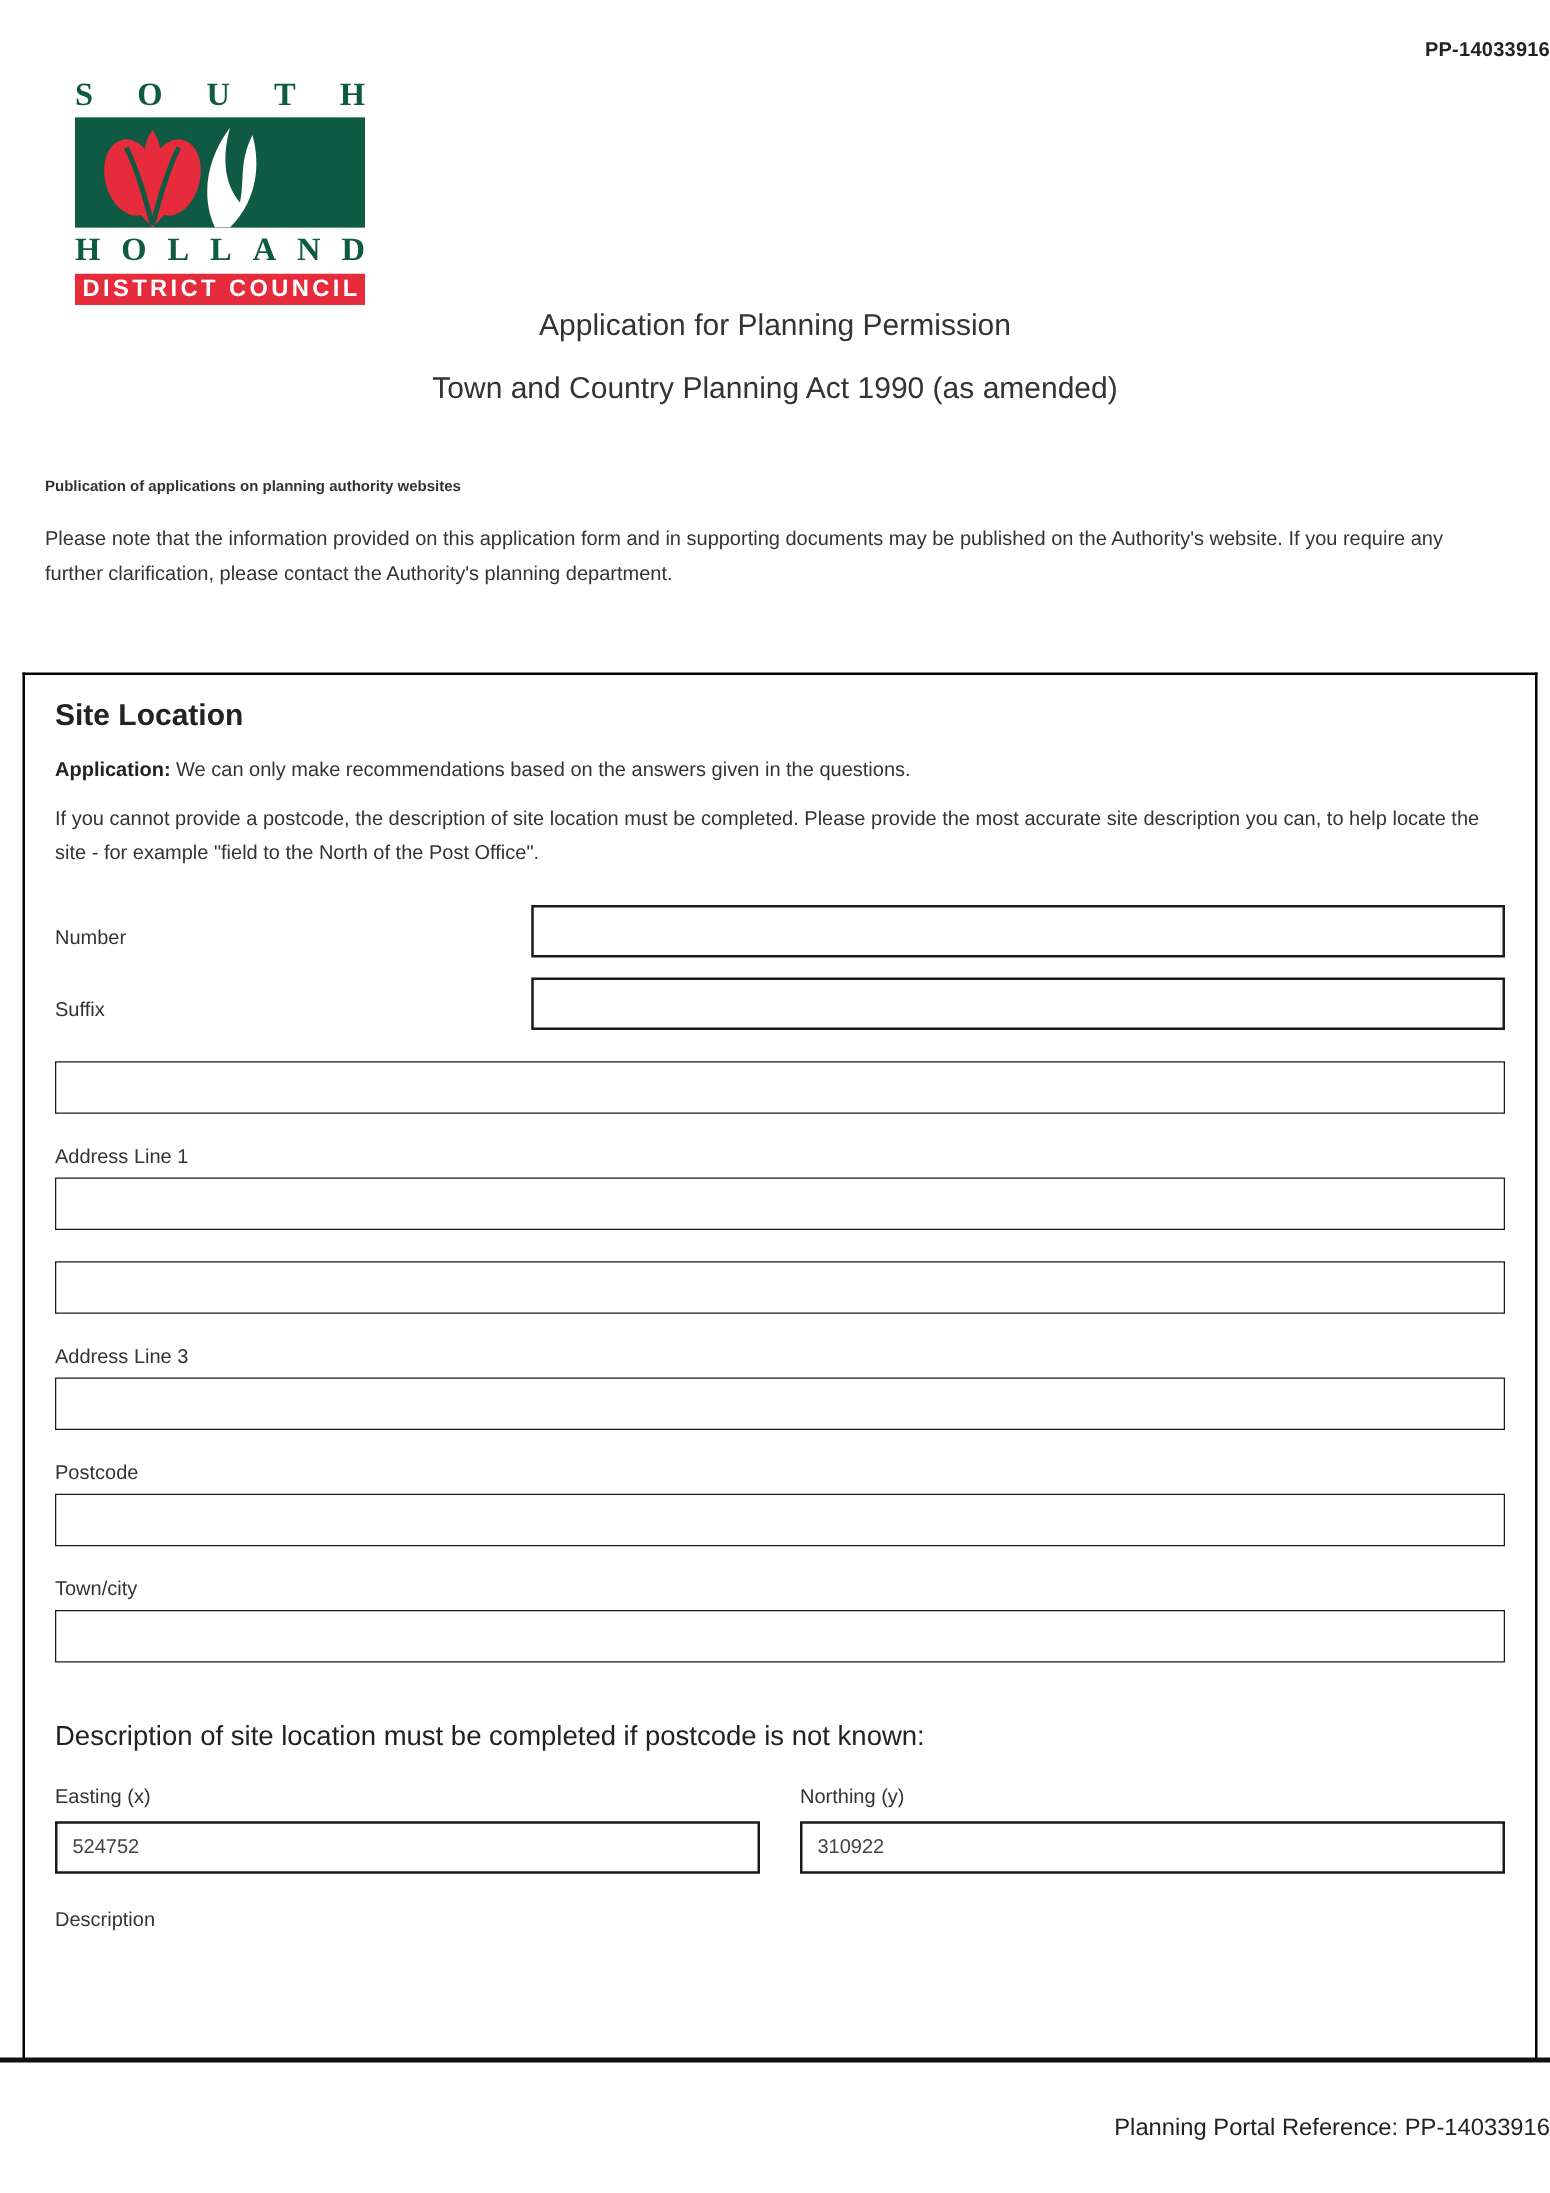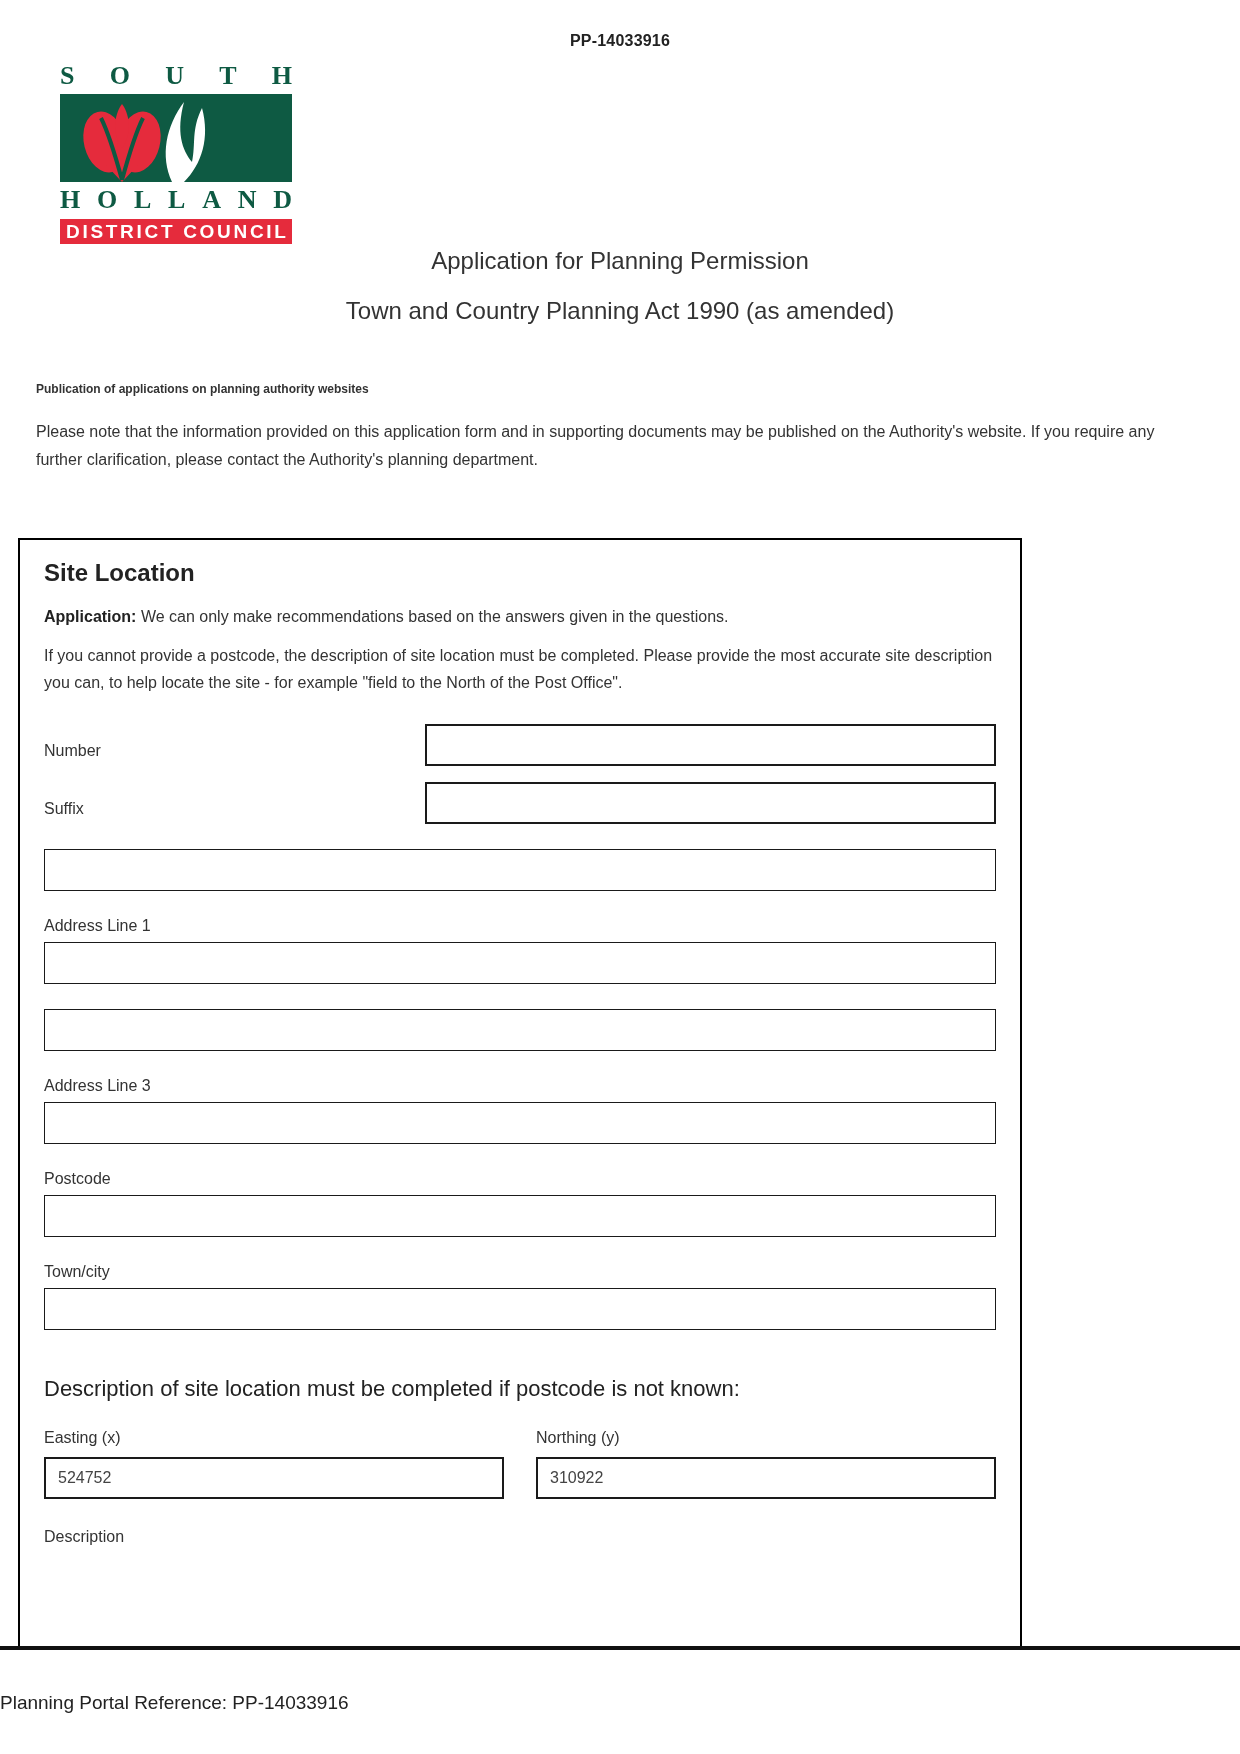--- a/index.html
+++ b/index.html
@@ -8,7 +8,7 @@
   .page { position:relative; width:1240px; height:1754px; background:#fff; margin:0 auto; overflow:hidden; }
 
   
-  .pp-ref { position:absolute; top:32px; left:0; width:100%; text-align:center;
+  .pp-ref { position:absolute; top:32px; left:0; width:100%; text-align:right;
             font-size:16px; font-weight:bold; color:#222; letter-spacing:.2px; }
 
   

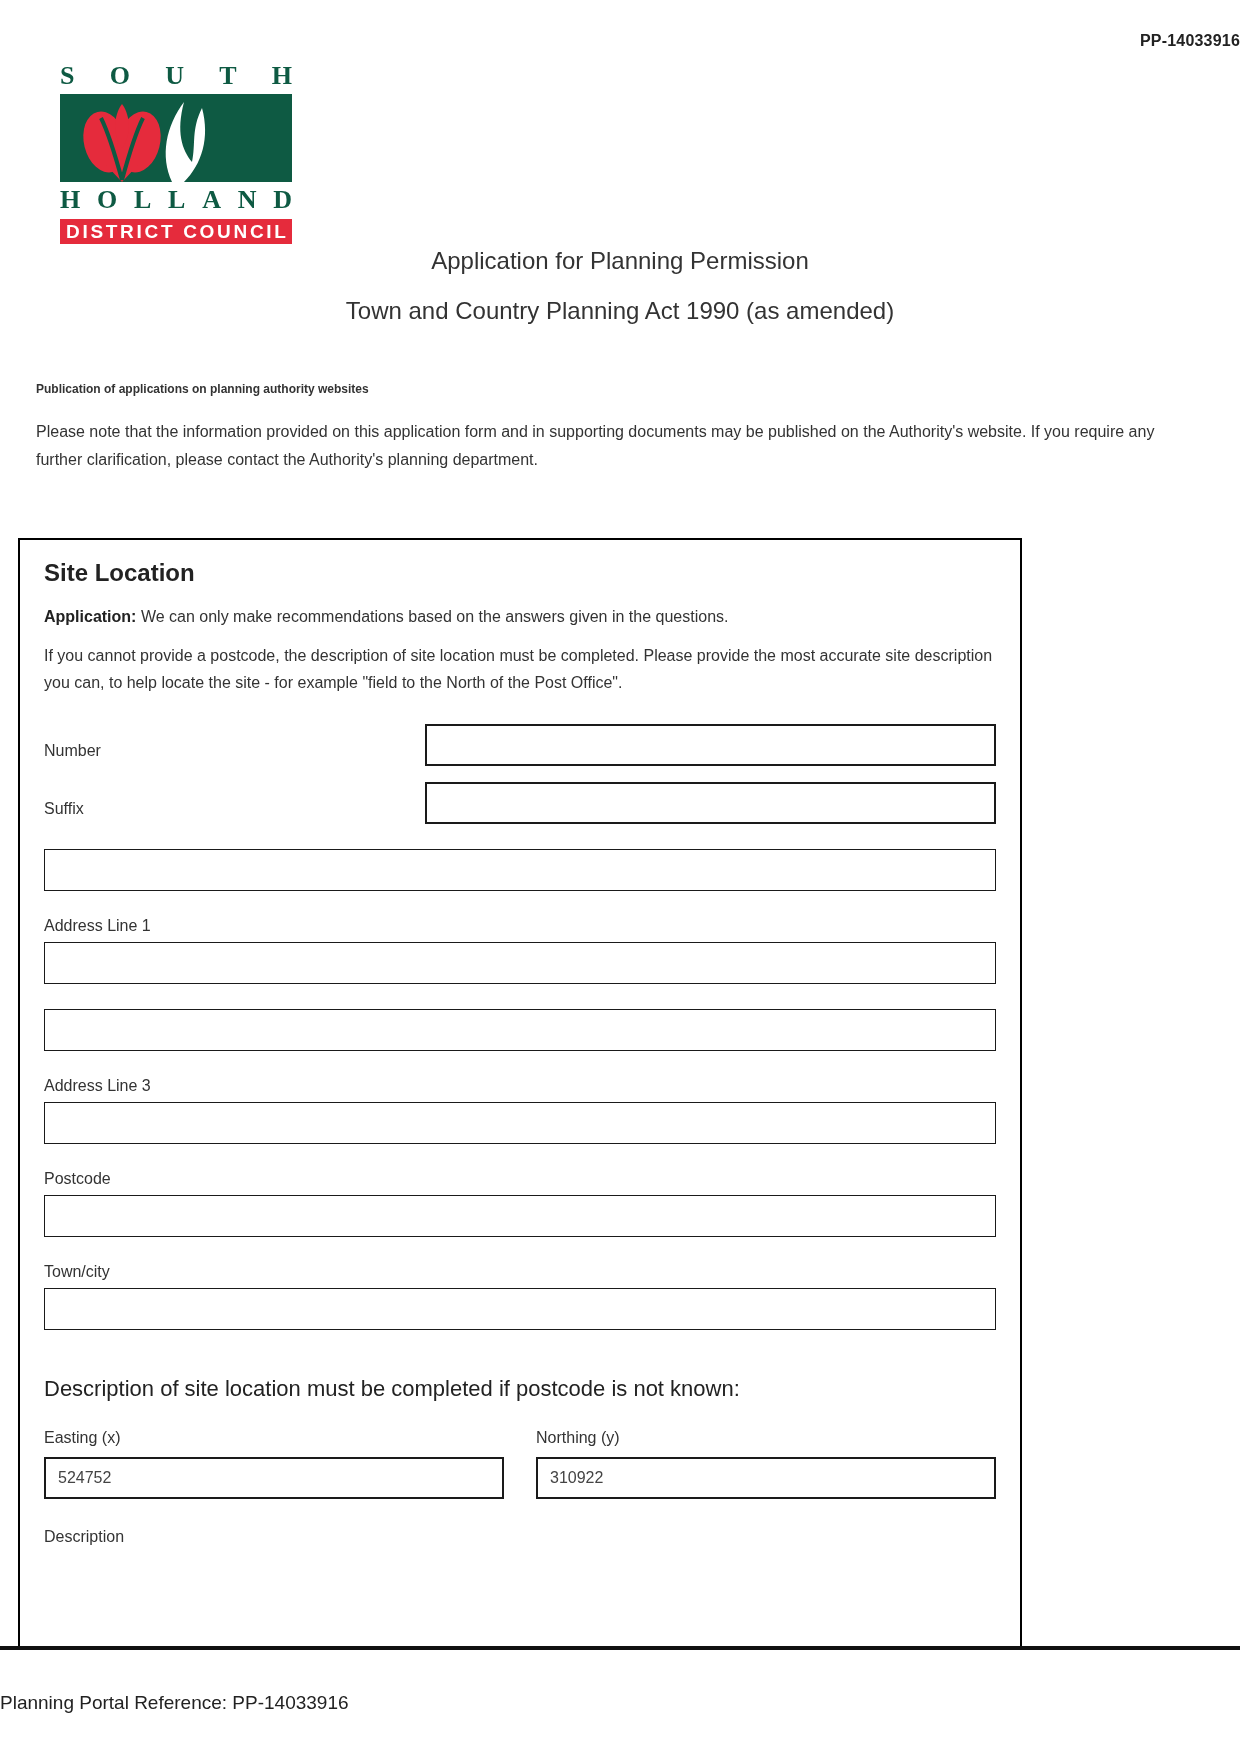--- a/index.html
+++ b/index.html
@@ -30,7 +30,7 @@
   .pub-note    { position:absolute; top:418px; left:36px; right:36px; font-size:16px; line-height:28px; color:#333; }
 
   
-  .site-box { position:absolute; top:538px; left:18px; width:1004px; height:1110px;
+  .site-box { position:absolute; top:538px; left:18px; width:1212px; height:1110px;
               border:2px solid #000; border-bottom:none; padding:18px 24px; overflow:hidden; }
   .site-title { font-size:24px; font-weight:bold; color:#222; line-height:30px; }
   .disclaimer { margin-top:16px; font-size:16px; line-height:26px; color:#333; }

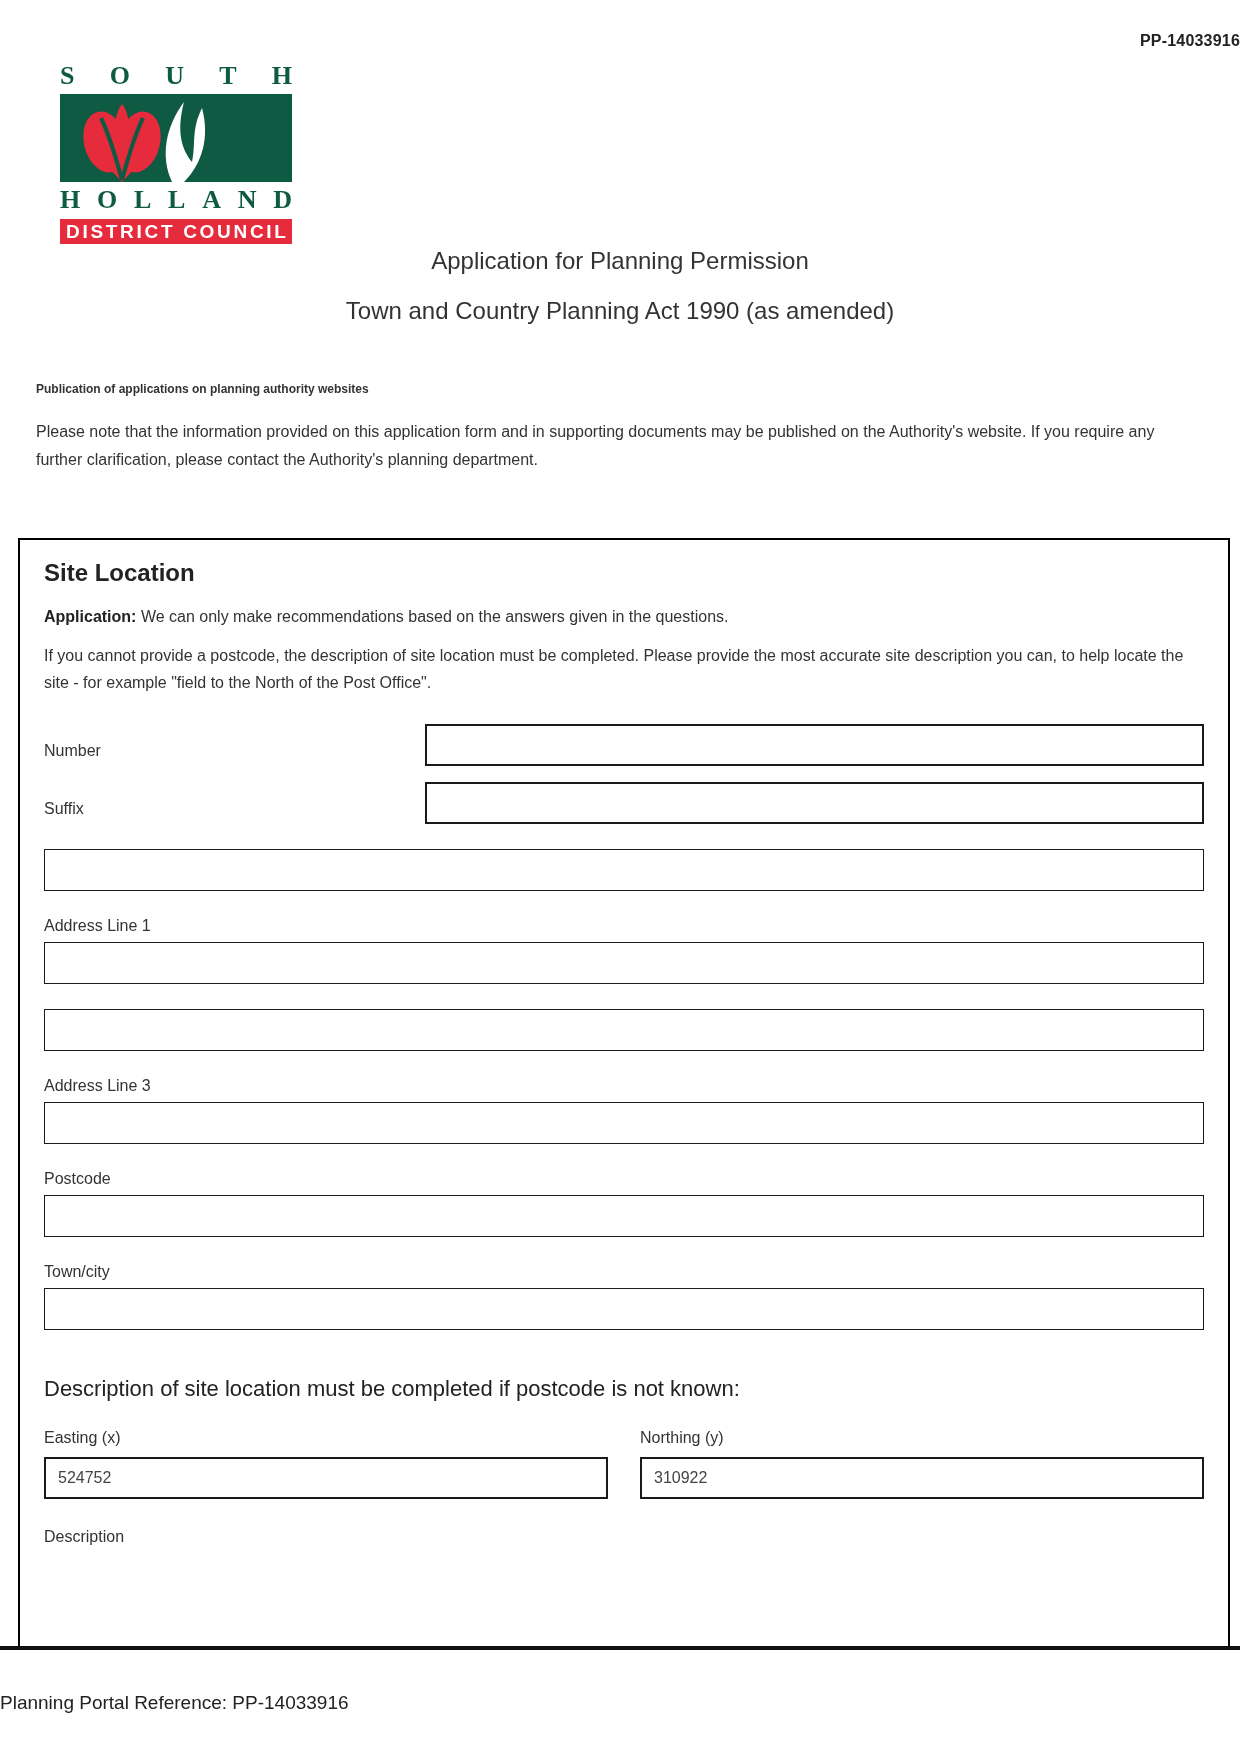--- a/index.html
+++ b/index.html
@@ -62,7 +62,7 @@
 
   
   .page-rule { position:absolute; top:1646px; left:0; width:100%; height:4px; background:#111; }
-  .footer-ref { position:absolute; top:1692px; left:0; width:100%; text-align:left;
+  .footer-ref { position:absolute; top:1692px; left:0; width:100%; text-align:right;
                 font-size:19px; color:#222; }
 </style>
 </head>

